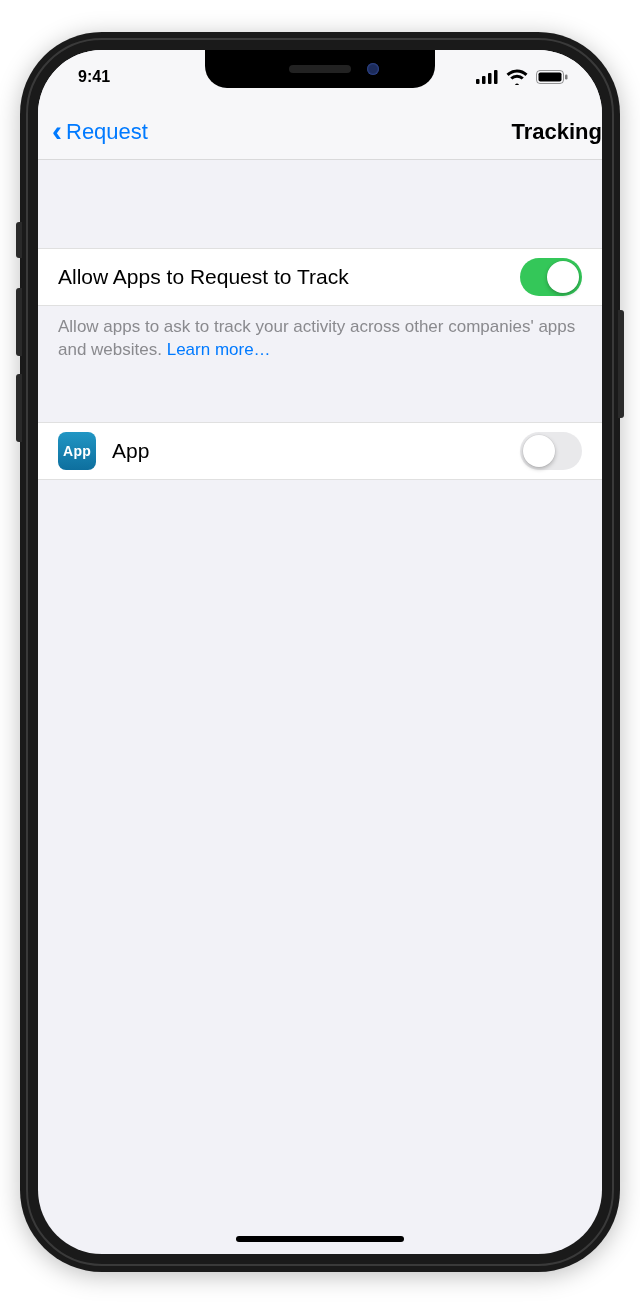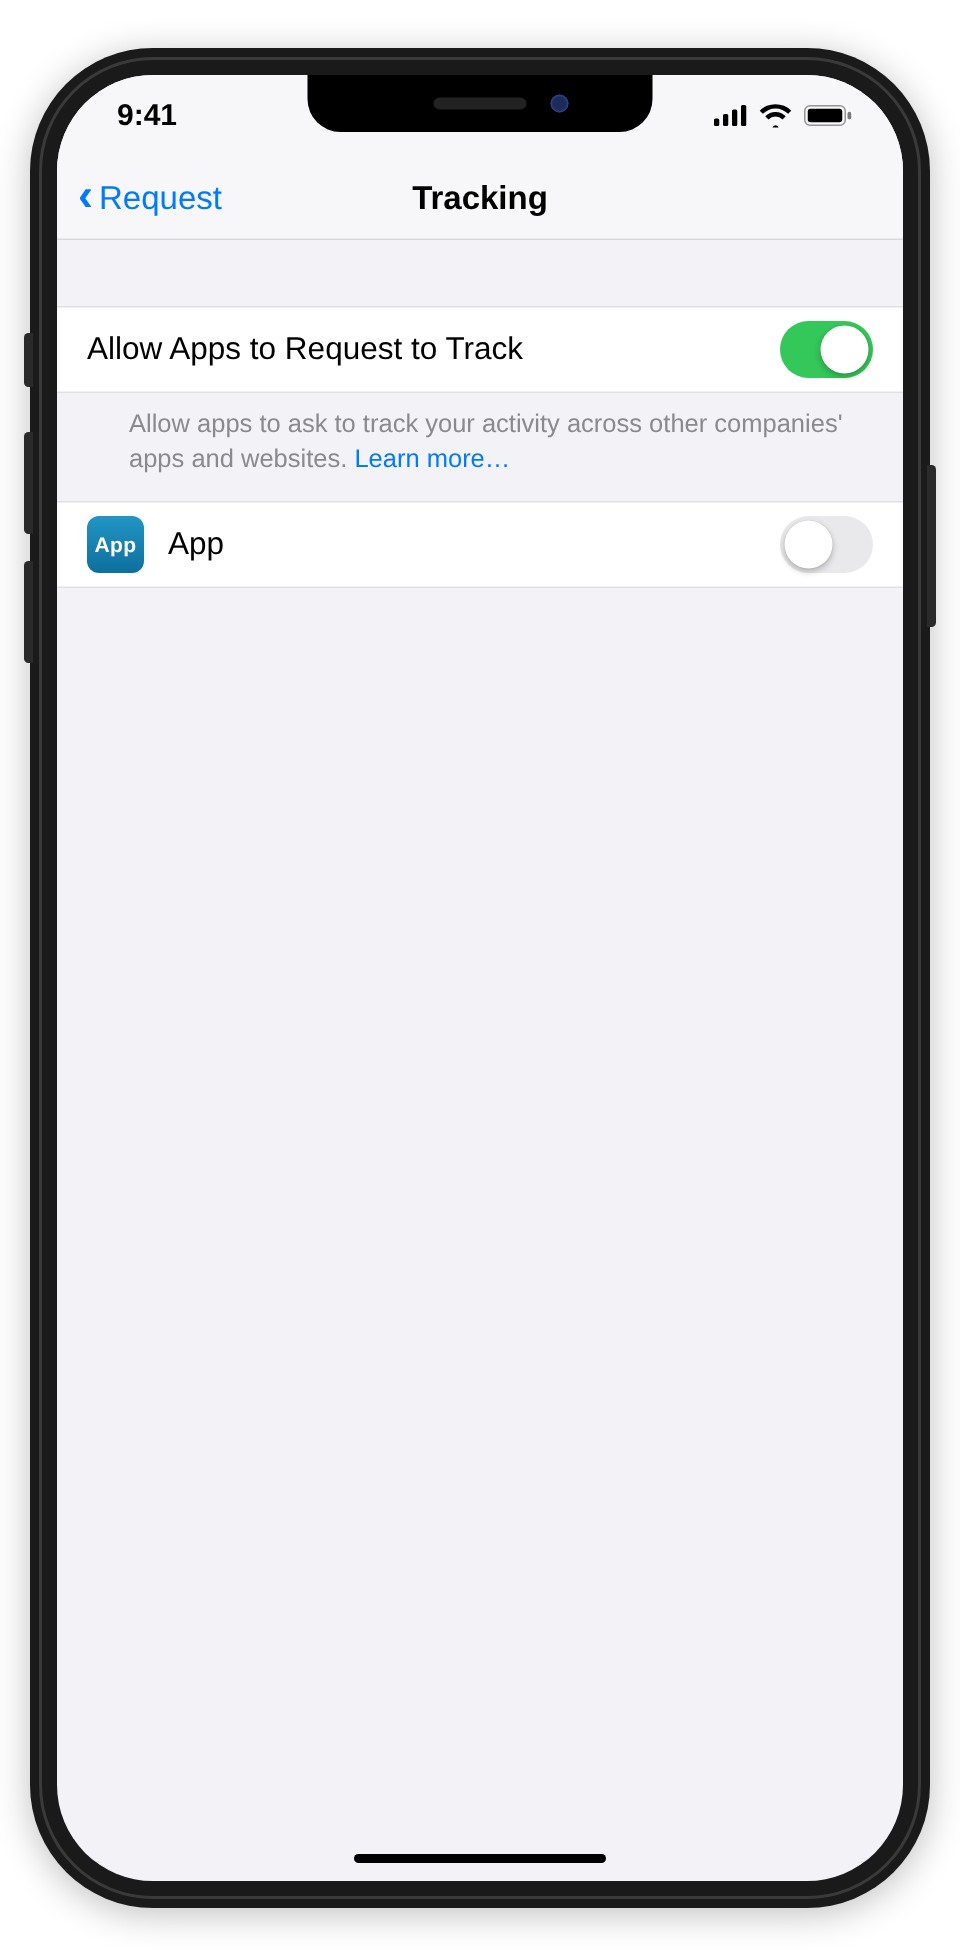--- a/index.html
+++ b/index.html
@@ -76,7 +76,7 @@
       align-items: center;
       justify-content: space-between;
       padding: 0 34px 0 40px;
-      font-size: 20px;
+      font-size: 16px;
       font-weight: 700;
       color: #000;
       background: #f7f7f9;

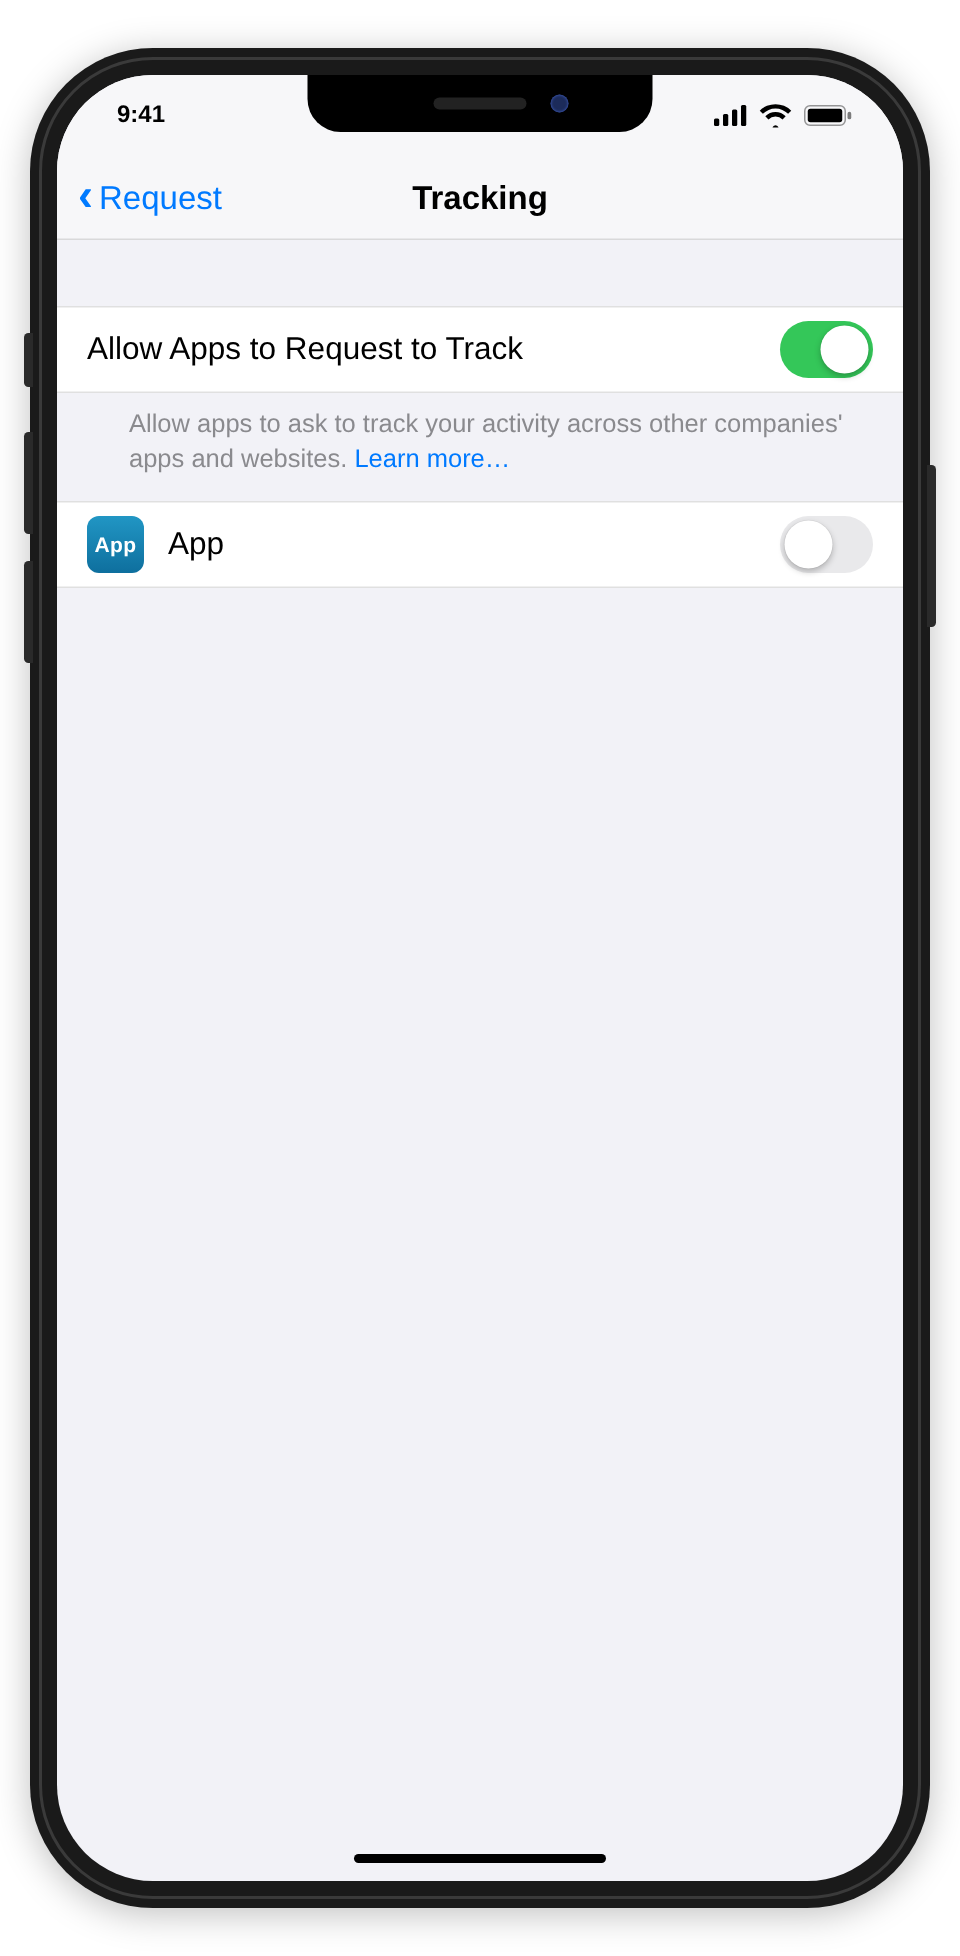--- a/index.html
+++ b/index.html
@@ -105,7 +105,7 @@
     .nav-title {
       position: absolute;
       left: 0; right: 0;
-      text-align: center;
+      text-align: right;
       font-size: 22px;
       font-weight: 700;
       color: #000;

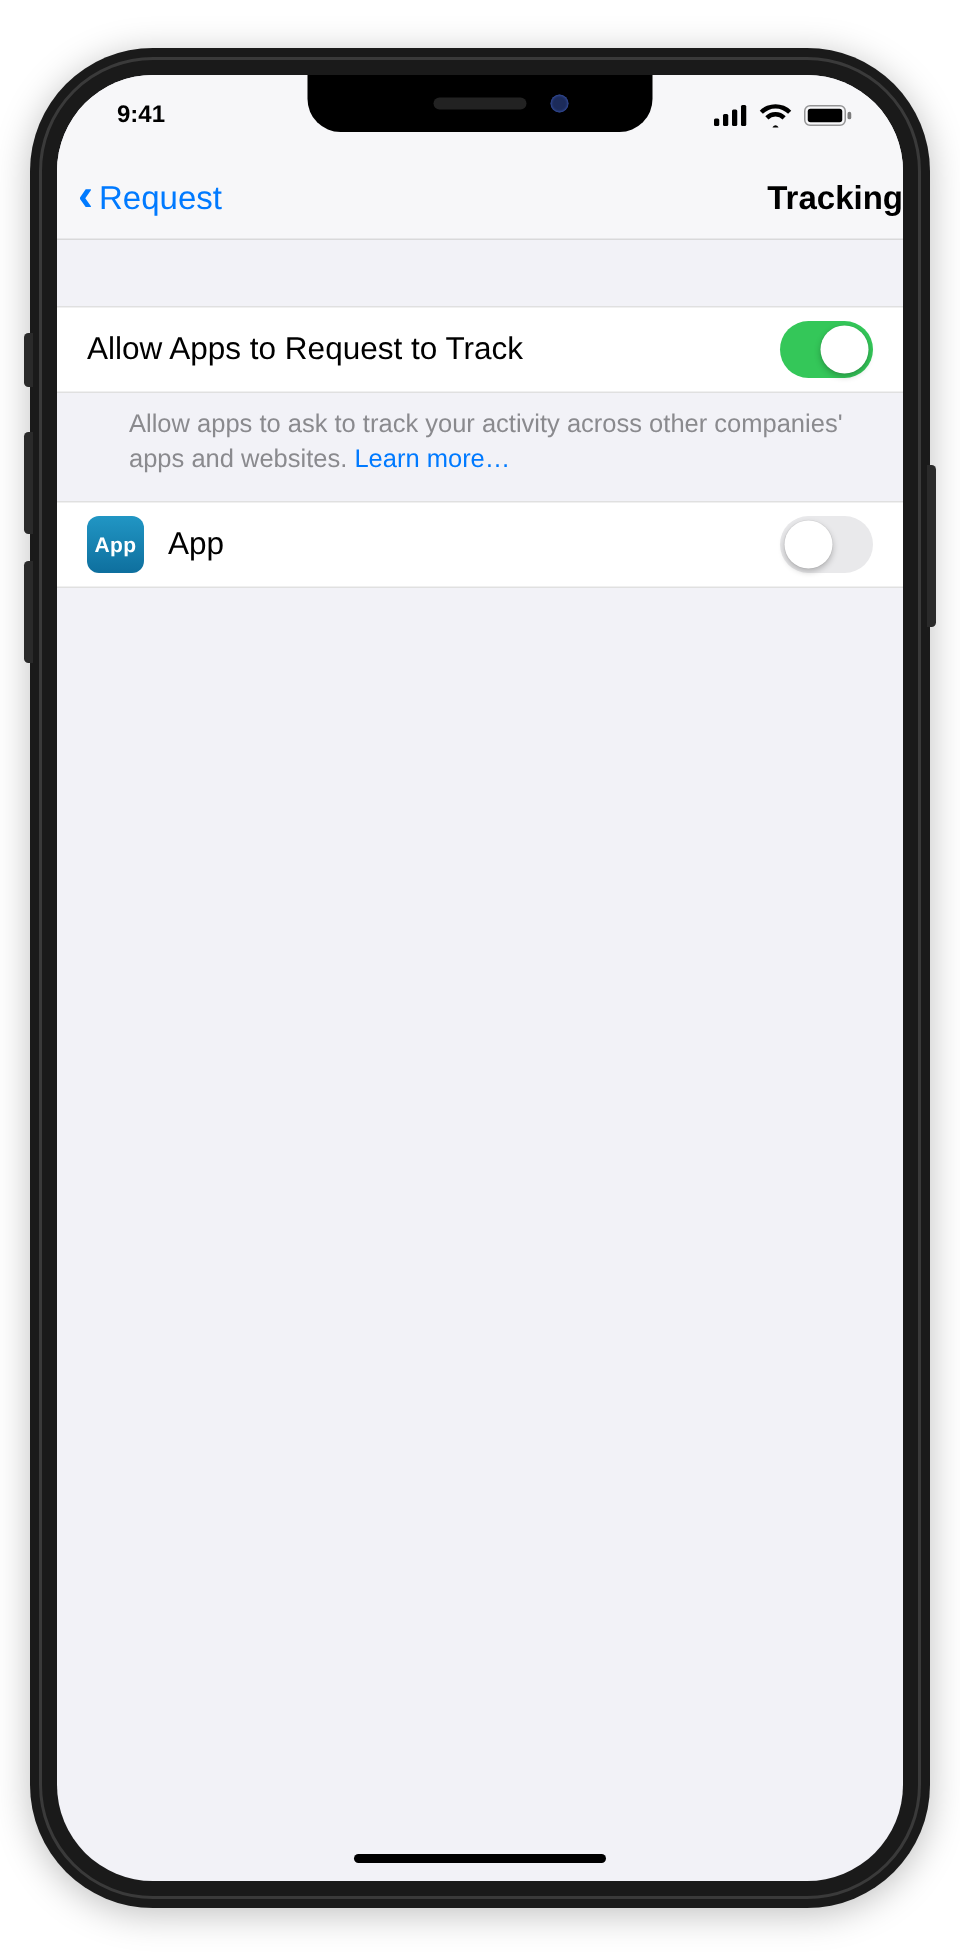--- a/index.html
+++ b/index.html
@@ -123,6 +123,7 @@
       padding: 0 20px;
       border-top: 0.5px solid rgba(0,0,0,0.12);
       border-bottom: 0.5px solid rgba(0,0,0,0.12);
+      margin-top: 44px;
     }
     .cell-label {
       flex: 1;

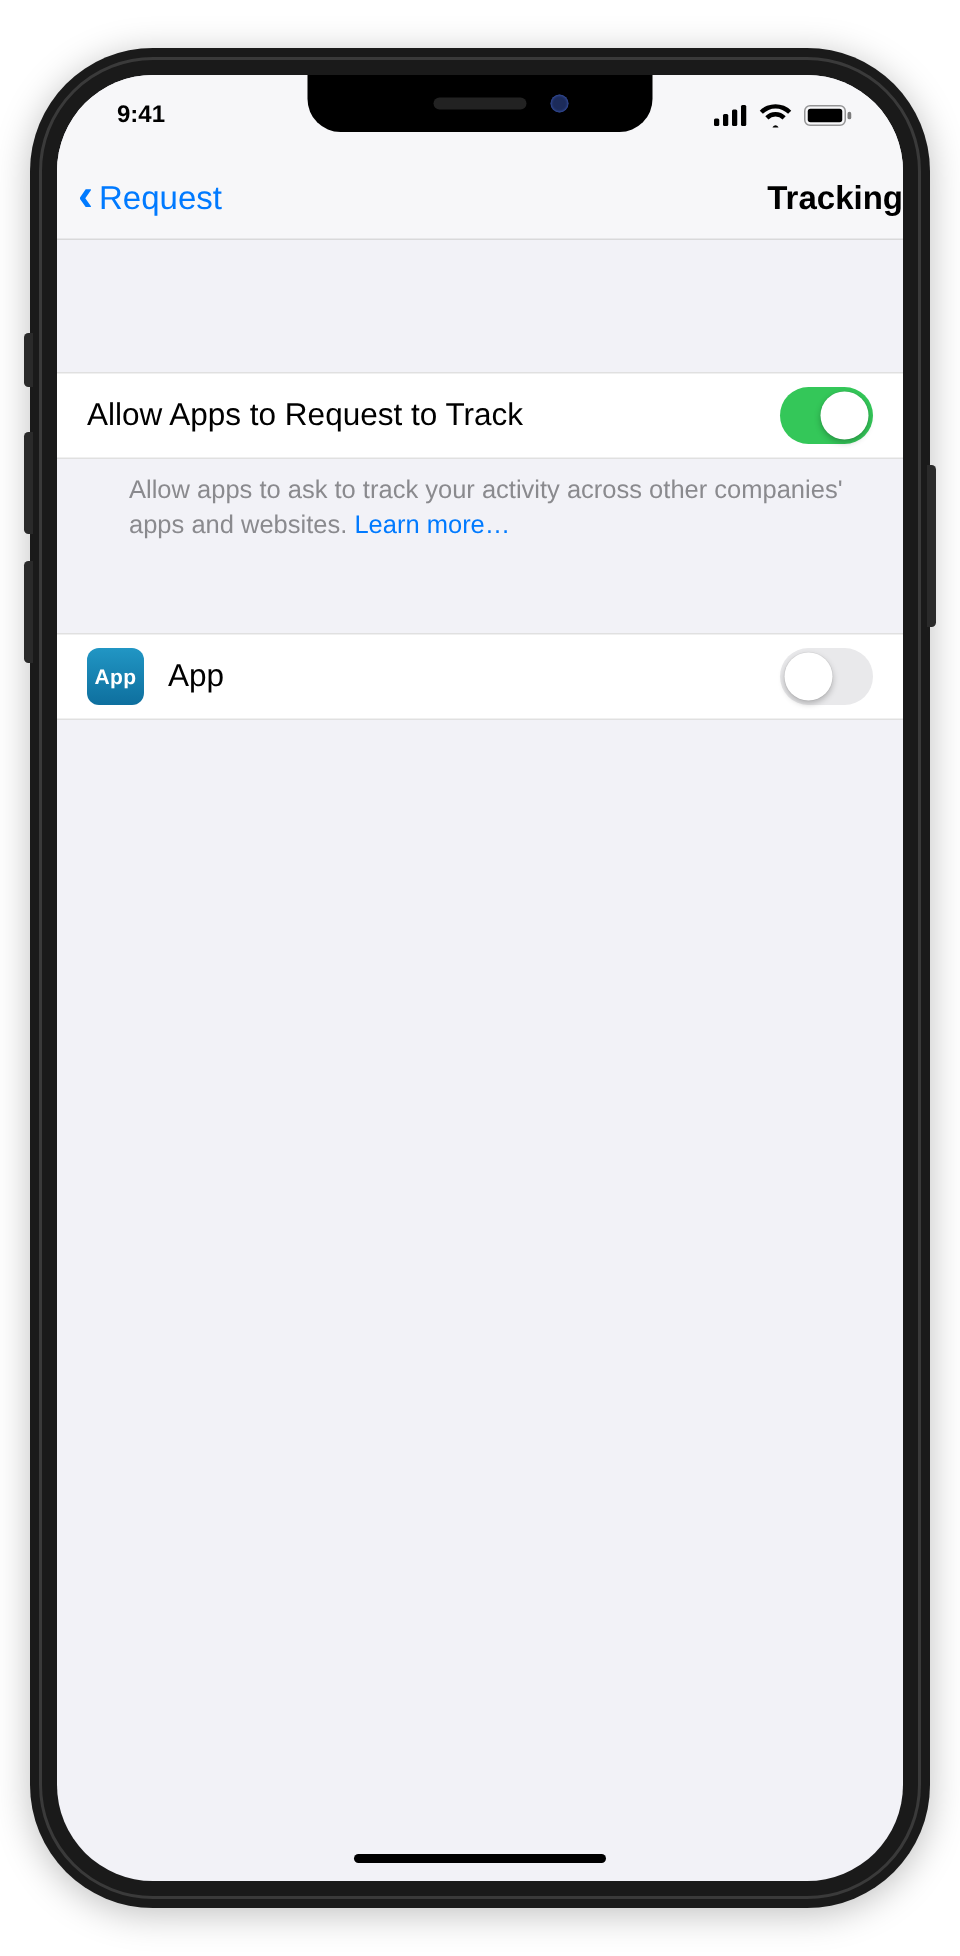--- a/index.html
+++ b/index.html
@@ -145,7 +145,6 @@
       font-size: 17px;
       line-height: 1.35;
       color: #8a8a8e;
-      margin-left: 28px;
     }
     .footer-text a { color: #007aff; text-decoration: none; }
 

